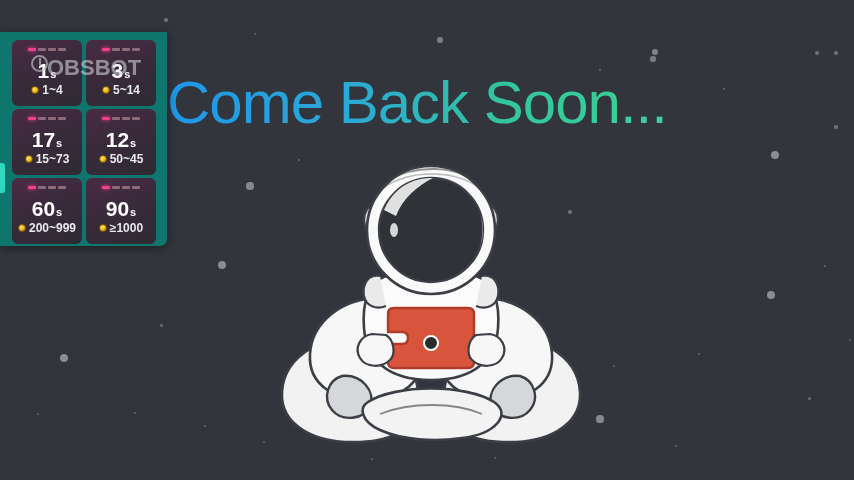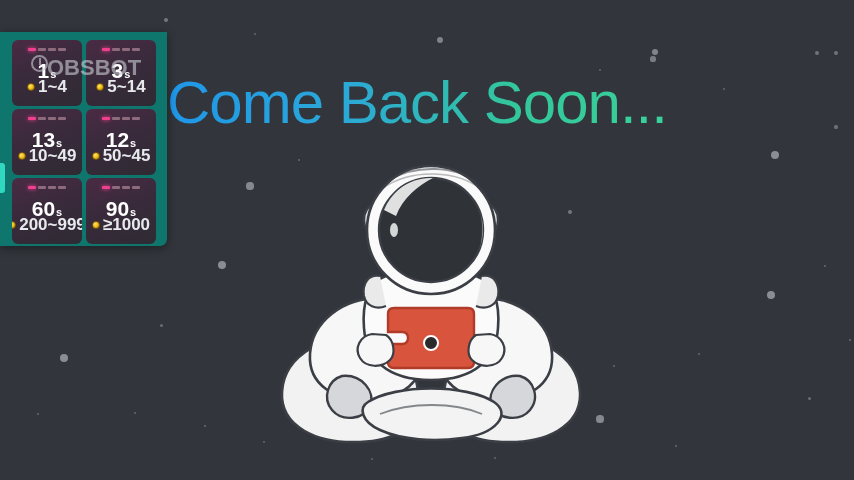--- a/index.html
+++ b/index.html
@@ -76,7 +76,7 @@
   .card-range{
     position:absolute;left:0;right:0;bottom:9px;
     display:flex;align-items:center;justify-content:center;gap:3px;
-    color:#e7e9ec;font-size:17px;font-weight:bold;
+    color:#e7e9ec;font-size:12px;font-weight:bold;
   }
   .coin{
     width:8px;height:8px;border-radius:50%;

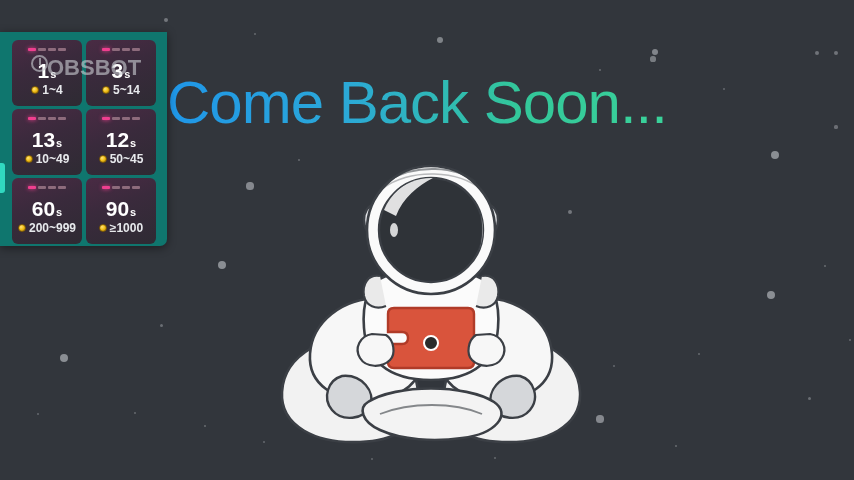--- a/index.html
+++ b/index.html
@@ -219,7 +219,7 @@
             <span class="seg dim"></span>
             <span class="seg dim"></span>
           </div>
-          <div class="card-value"><span>13</span><span class="unit">s</span></div>
+          <div class="card-value"><span>17</span><span class="unit">s</span></div>
           <div class="card-range">
             <span class="coin"></span>
             <span>10~49</span>

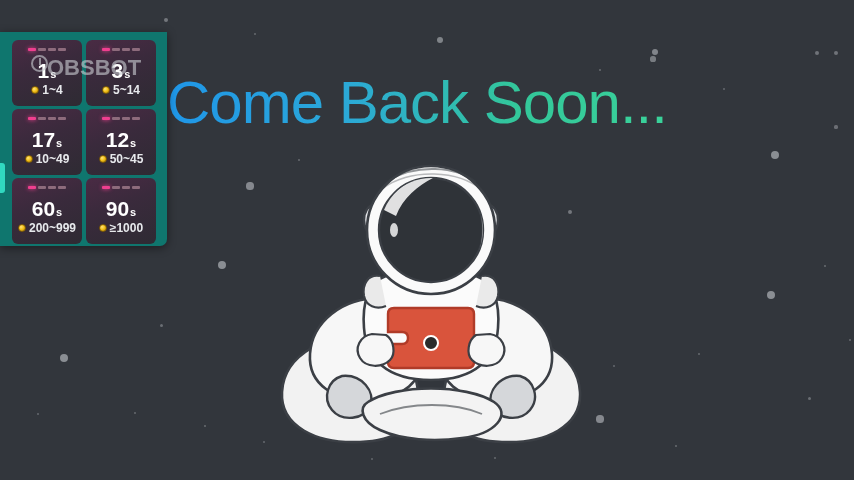--- a/index.html
+++ b/index.html
@@ -222,7 +222,7 @@
           <div class="card-value"><span>17</span><span class="unit">s</span></div>
           <div class="card-range">
             <span class="coin"></span>
-            <span>10~49</span>
+            <span>15~73</span>
           </div>
         </div>
         <div class="card">

